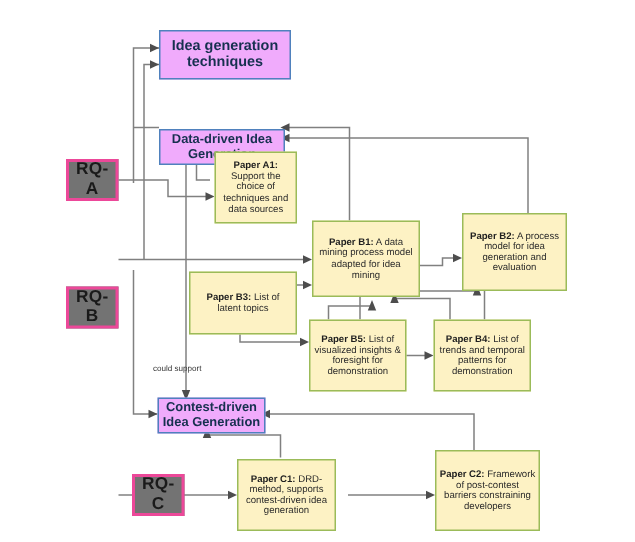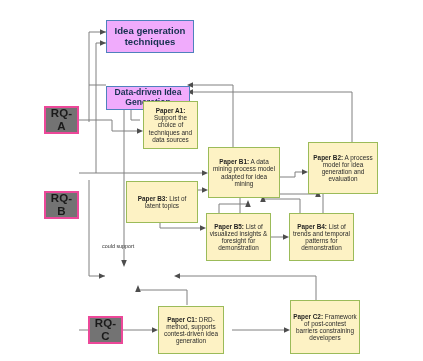--- a/index.html
+++ b/index.html
@@ -181,6 +181,9 @@
     <div class="node-inner">Data-driven Idea Generation</div>
   </div>
 
+  <div class="node blue" style="left:105px; top:265px; width:72px; height:24px;">
+    <div class="node-inner">Contest-driven Idea Generation</div>
+  </div>
 
   <div class="node paper" style="left:143px; top:101px; width:55px; height:48px;">
     <div class="node-inner">

